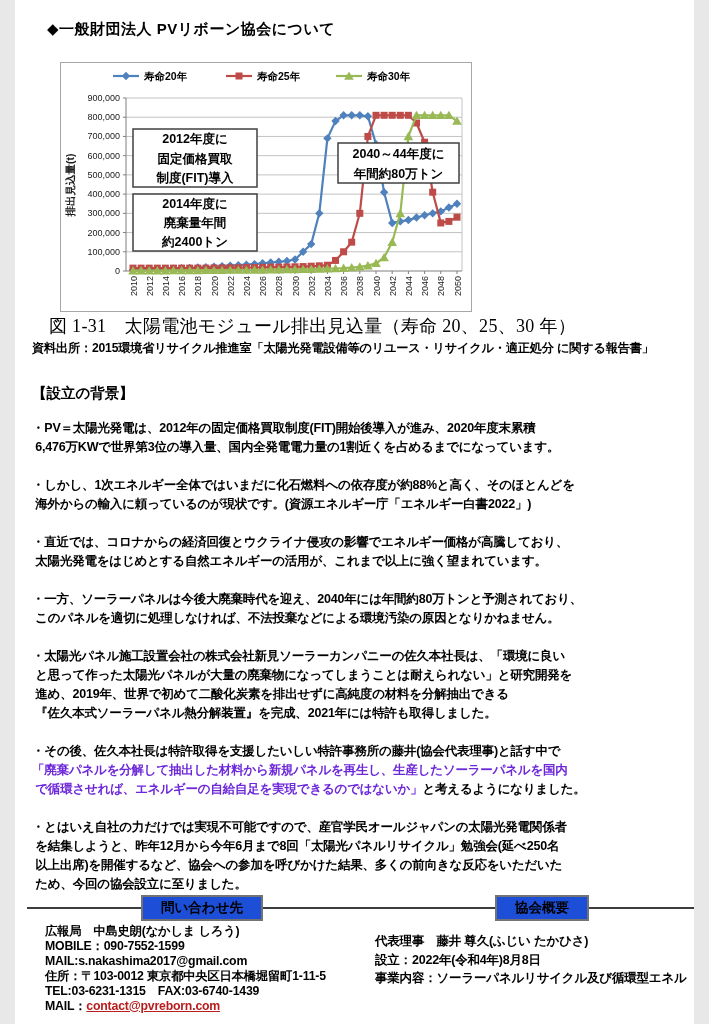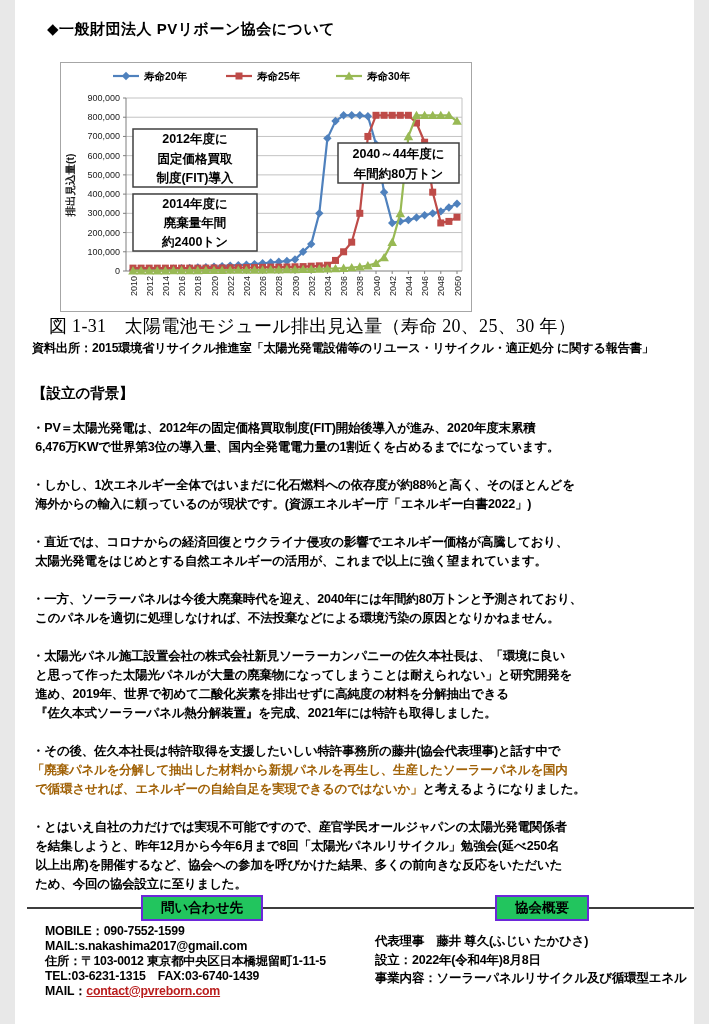--- a/index.html
+++ b/index.html
@@ -33,7 +33,7 @@
     font-size:12.5px; font-weight:bold; line-height:19px;
     white-space:pre-wrap; margin-bottom:19px; letter-spacing:-.2px;
   }
-  .para .red { color:#a16207; }
+  .para .red { color:#6d28d9; }
   .section-header { position:absolute; height:28px; }
   .section-header .hline {
     position:absolute; left:0; right:0; top:12px; height:2px; background:#3d3d3d;

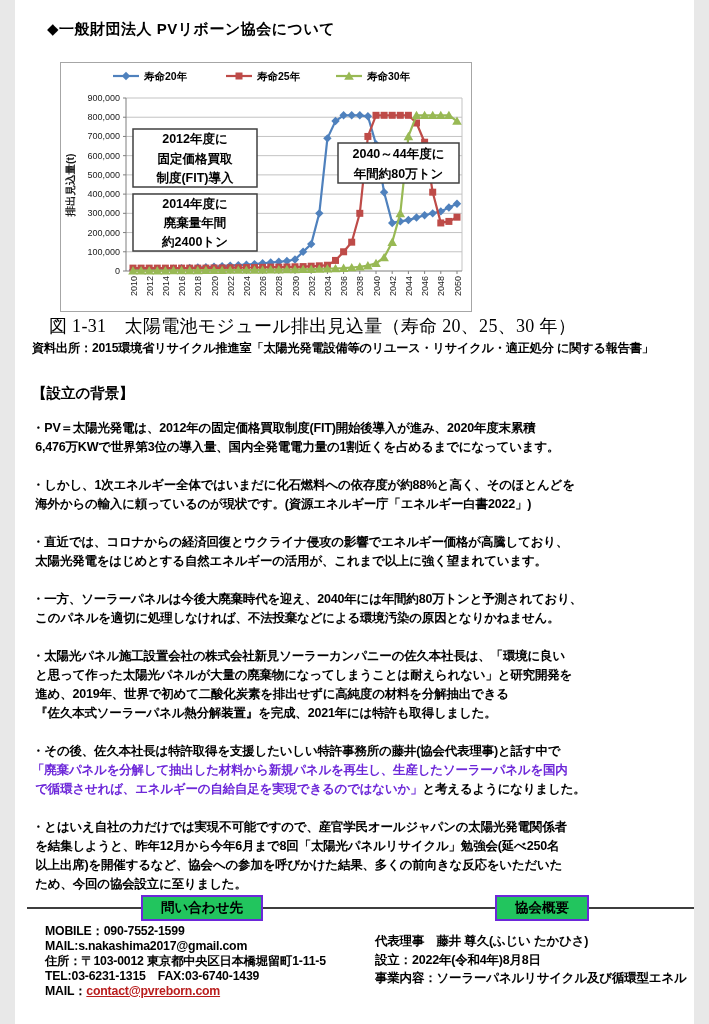--- a/index.html
+++ b/index.html
@@ -40,7 +40,7 @@
   }
   .section-header .hbox {
     position:relative; display:block; margin:0 auto; width:max-content;
-    border:2px solid #6d28d9; background:#22c55e; padding:2px 18px;
+    border:2px solid #737373; background:#1d4ed8; padding:2px 18px;
     font-size:13.5px; font-weight:bold; text-align:center;
   }
   .header-contact { left:12px; top:895px; width:350px; }

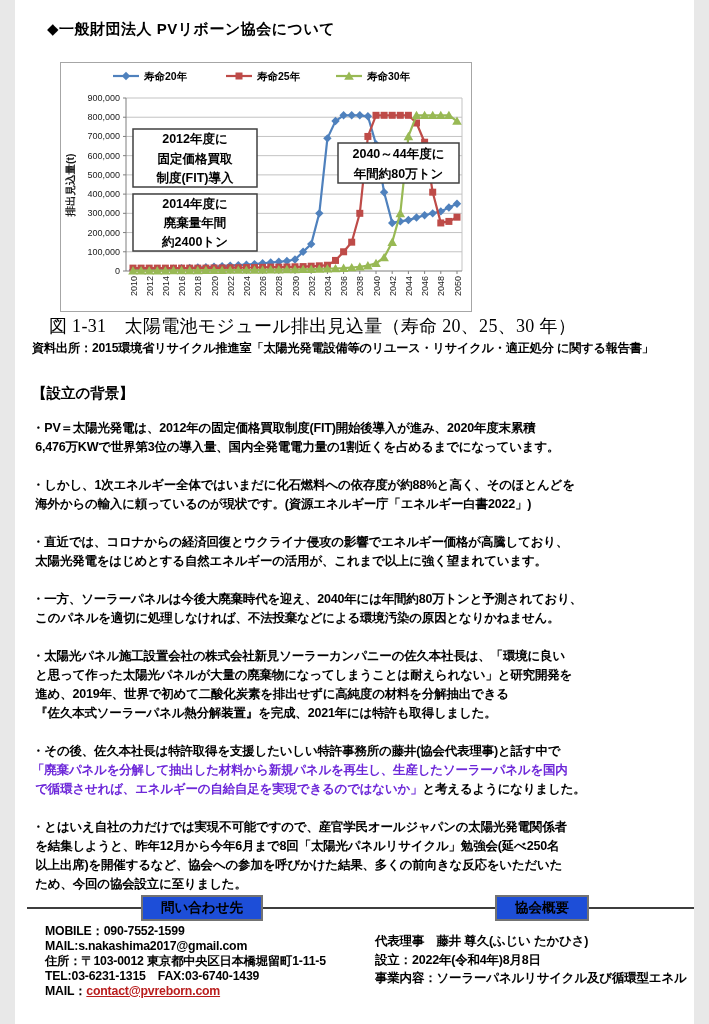--- a/index.html
+++ b/index.html
@@ -344,6 +344,7 @@
   </div>
 
   <div class="contact-block" id="contact-lines">
+      <div>広報局　中島史朗(なかしま しろう)</div>
       <div>MOBILE：090-7552-1599</div>
       <div>MAIL:s.nakashima2017@gmail.com</div>
       <div>住所：〒103-0012 東京都中央区日本橋堀留町1-11-5</div>

